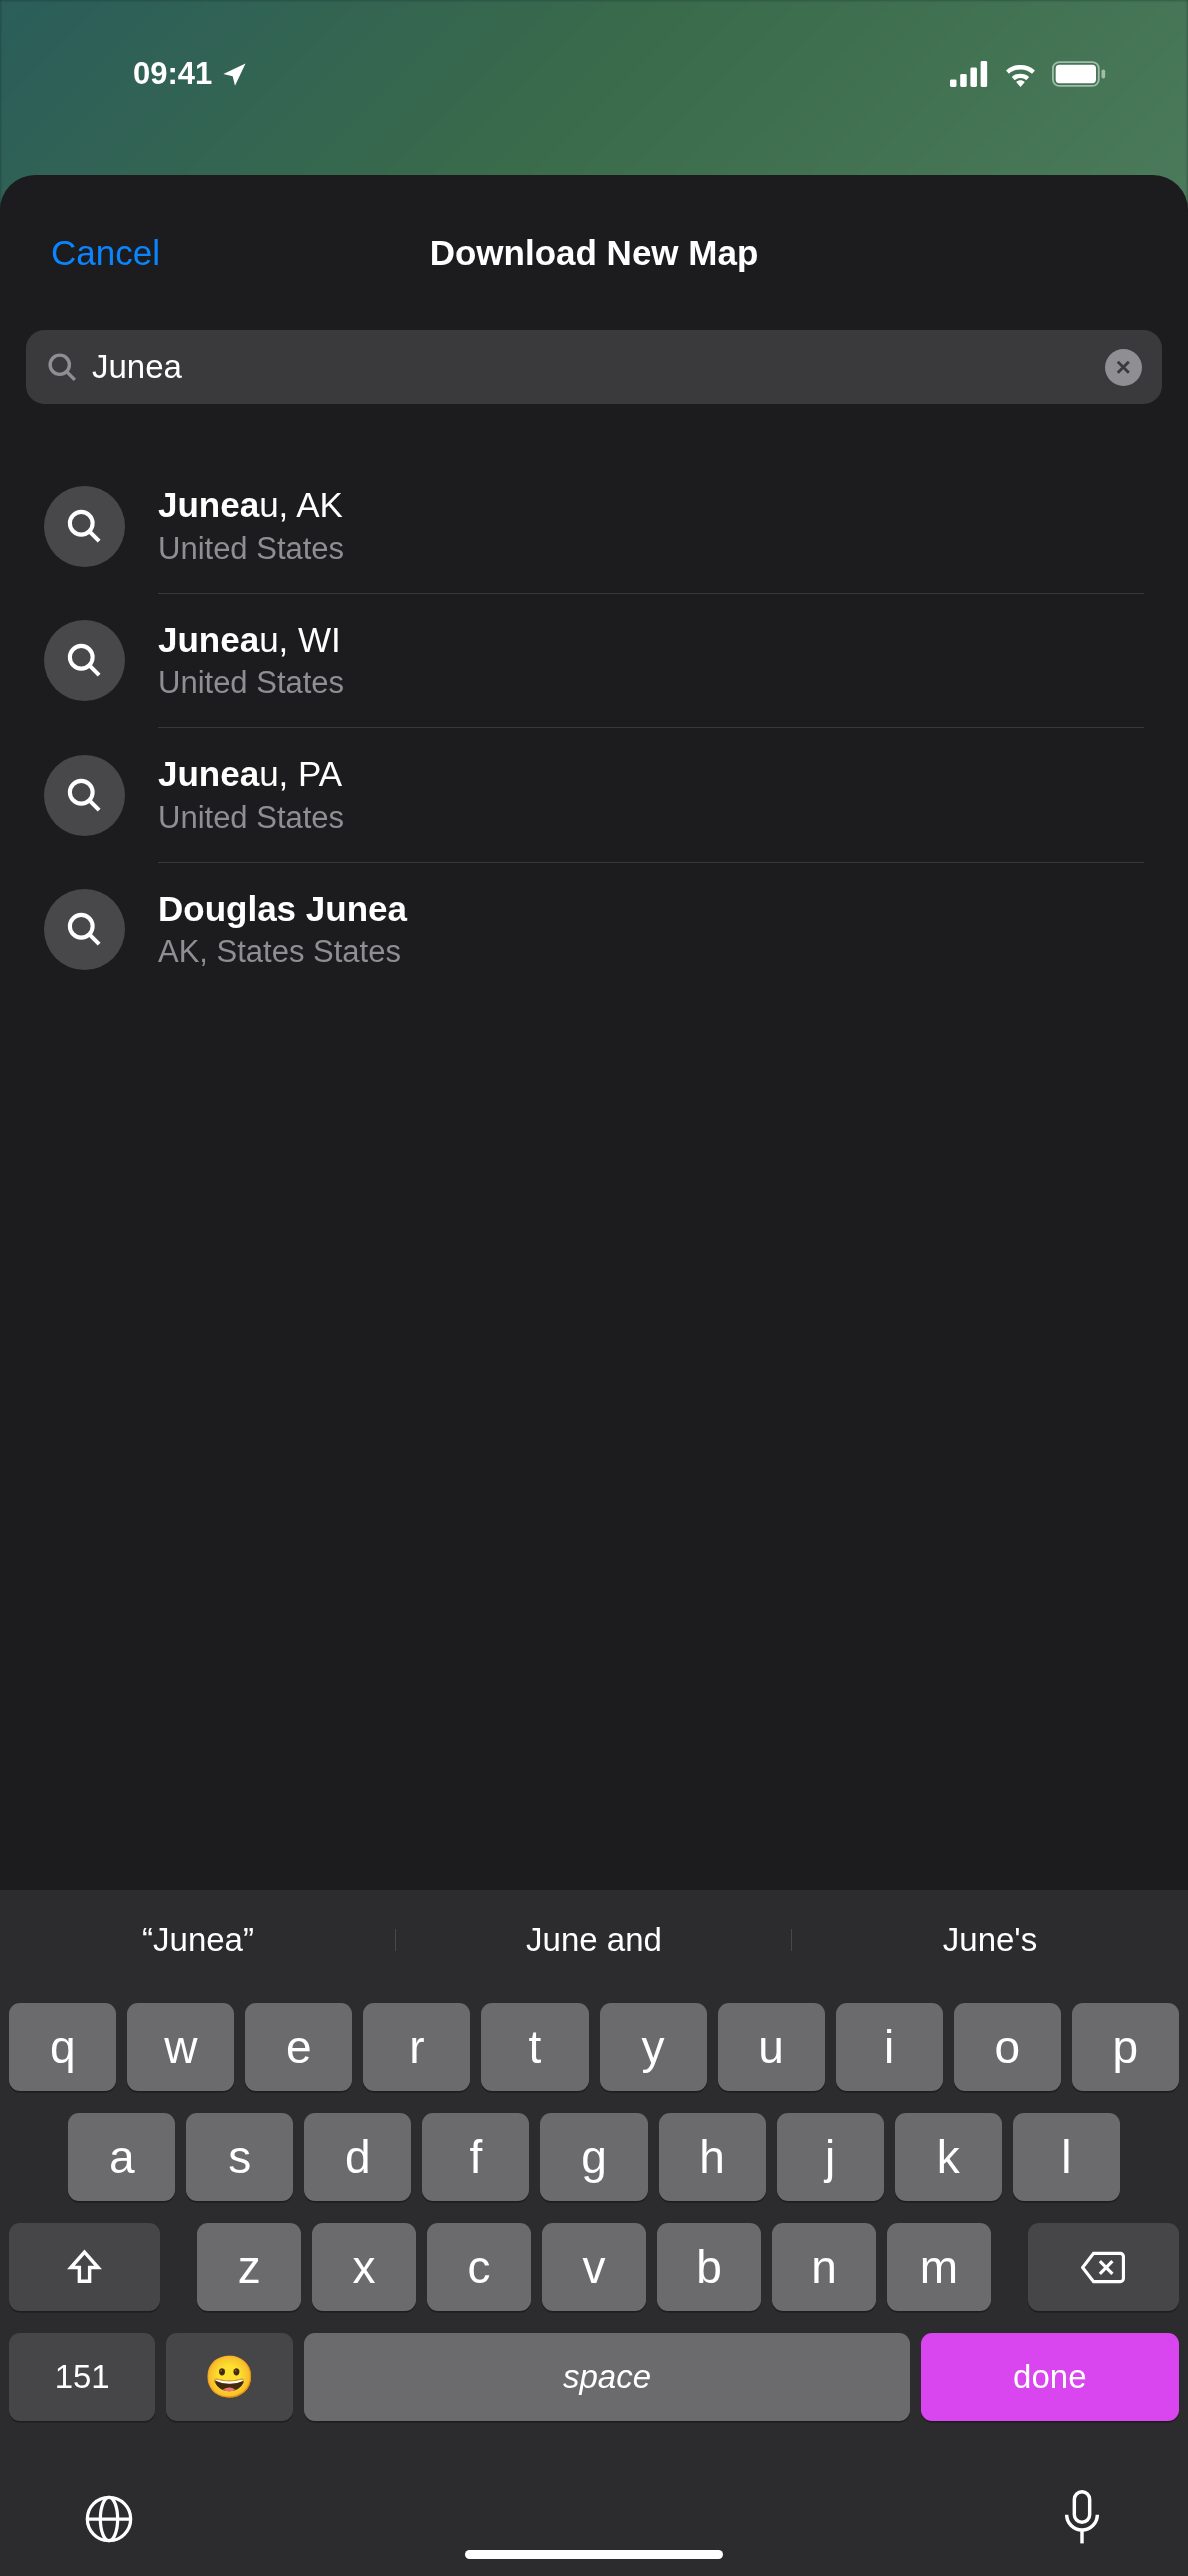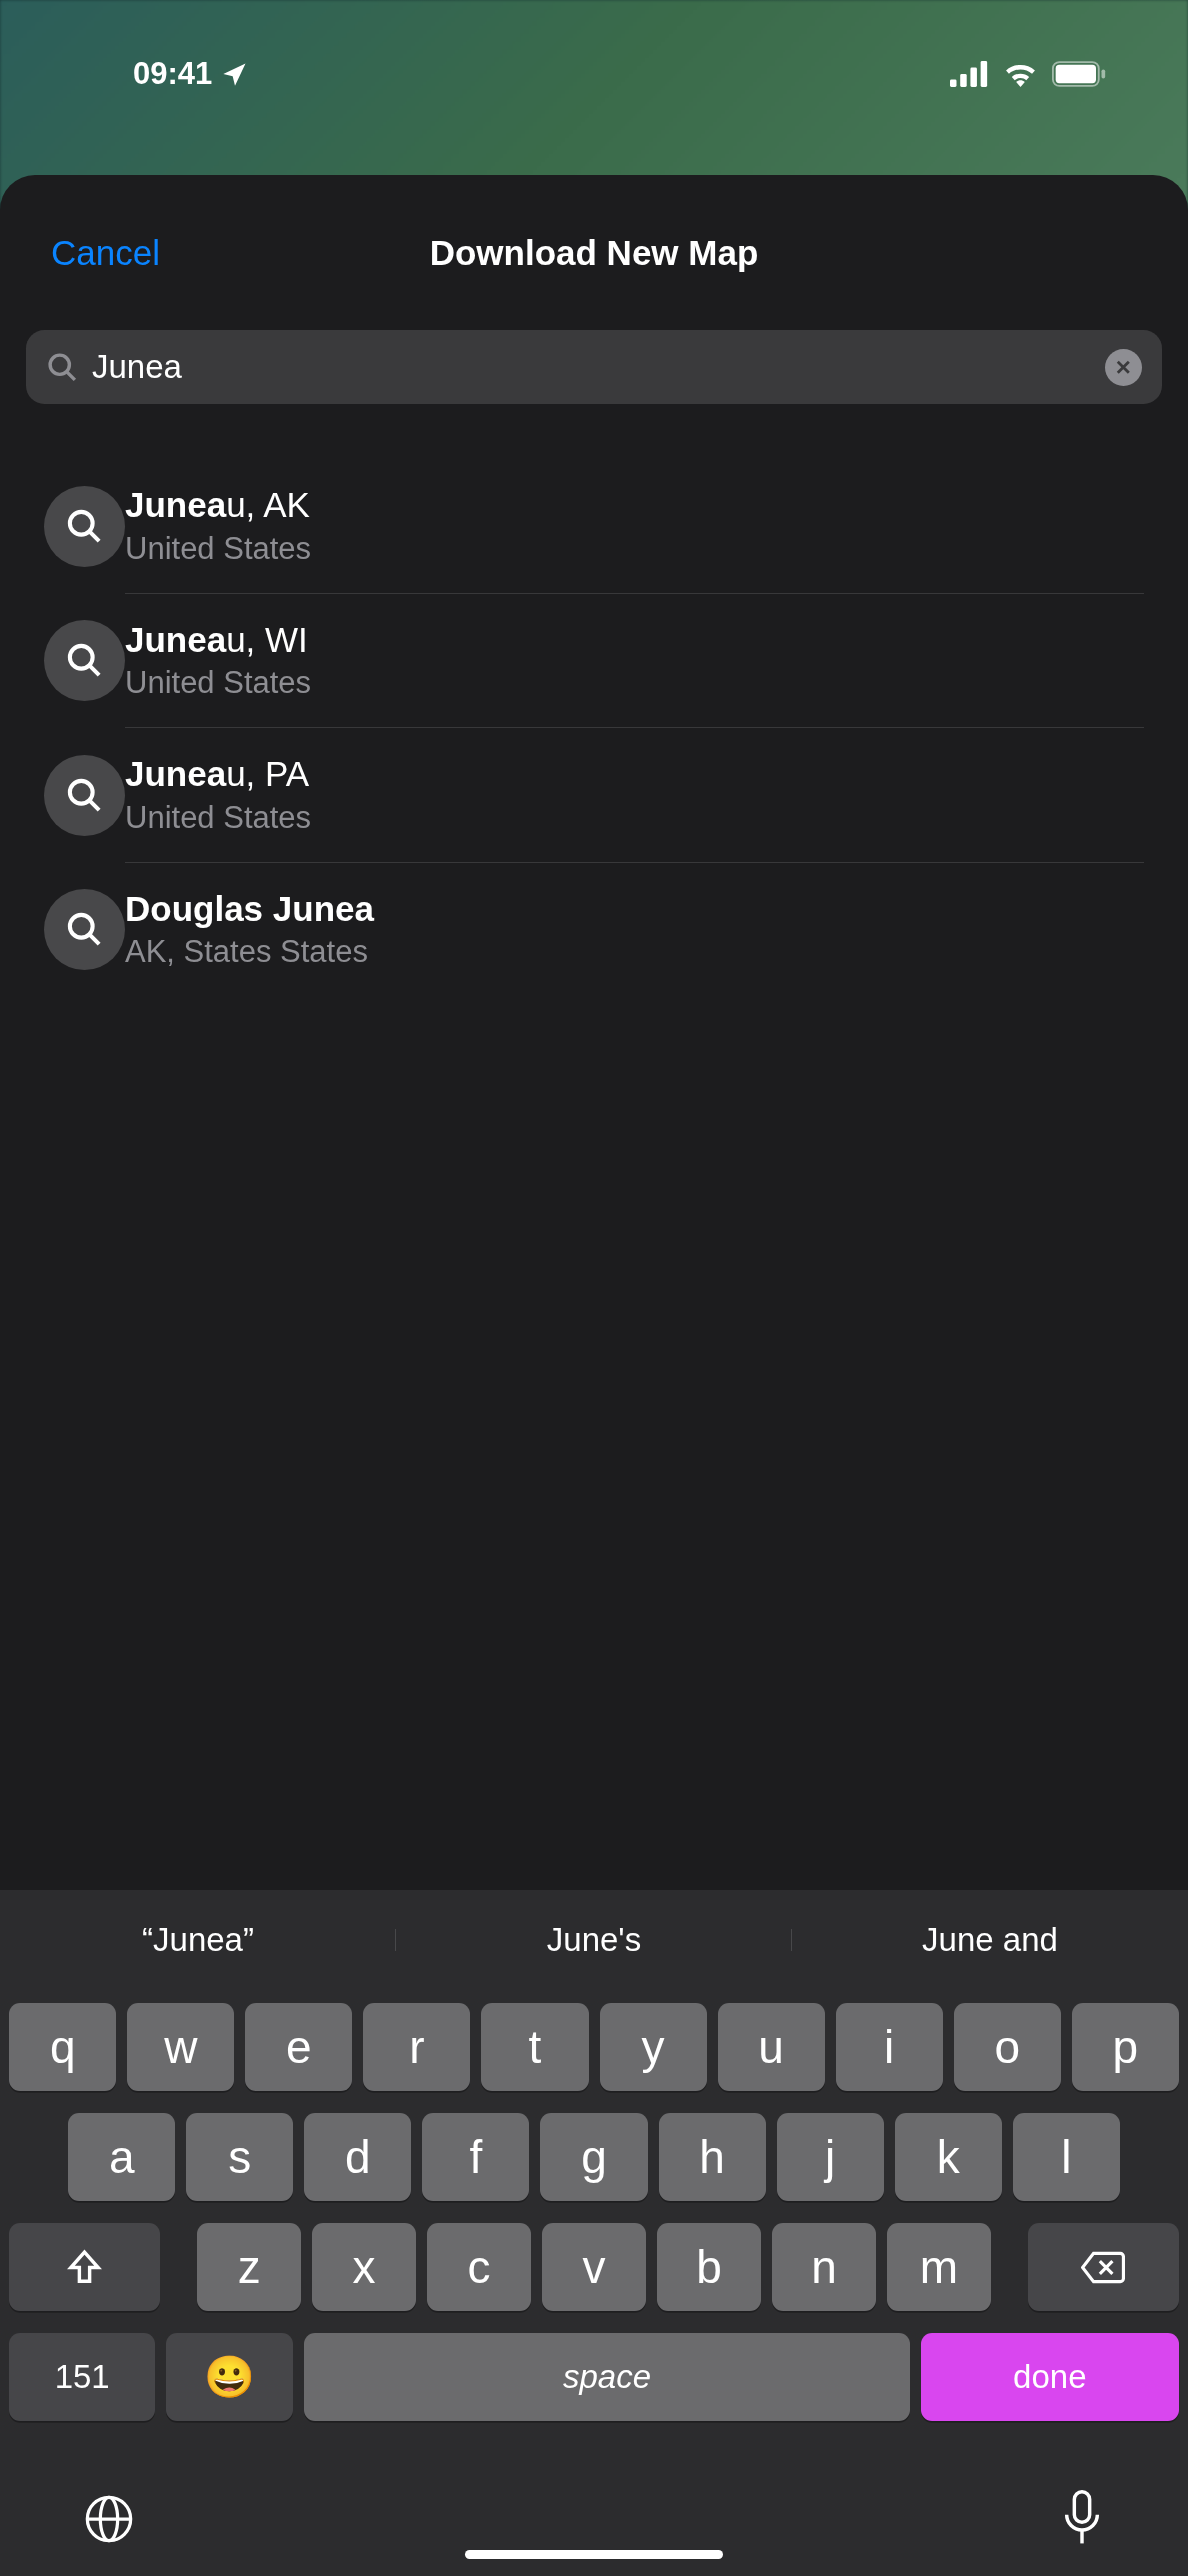--- a/index.html
+++ b/index.html
@@ -120,6 +120,7 @@
       display: flex;
       align-items: center;
       padding: 26px 44px;
+      gap: 33px;
     }
     .result-item:not(:last-child) .result-text {
       border-bottom: 0.9px solid #38383a;

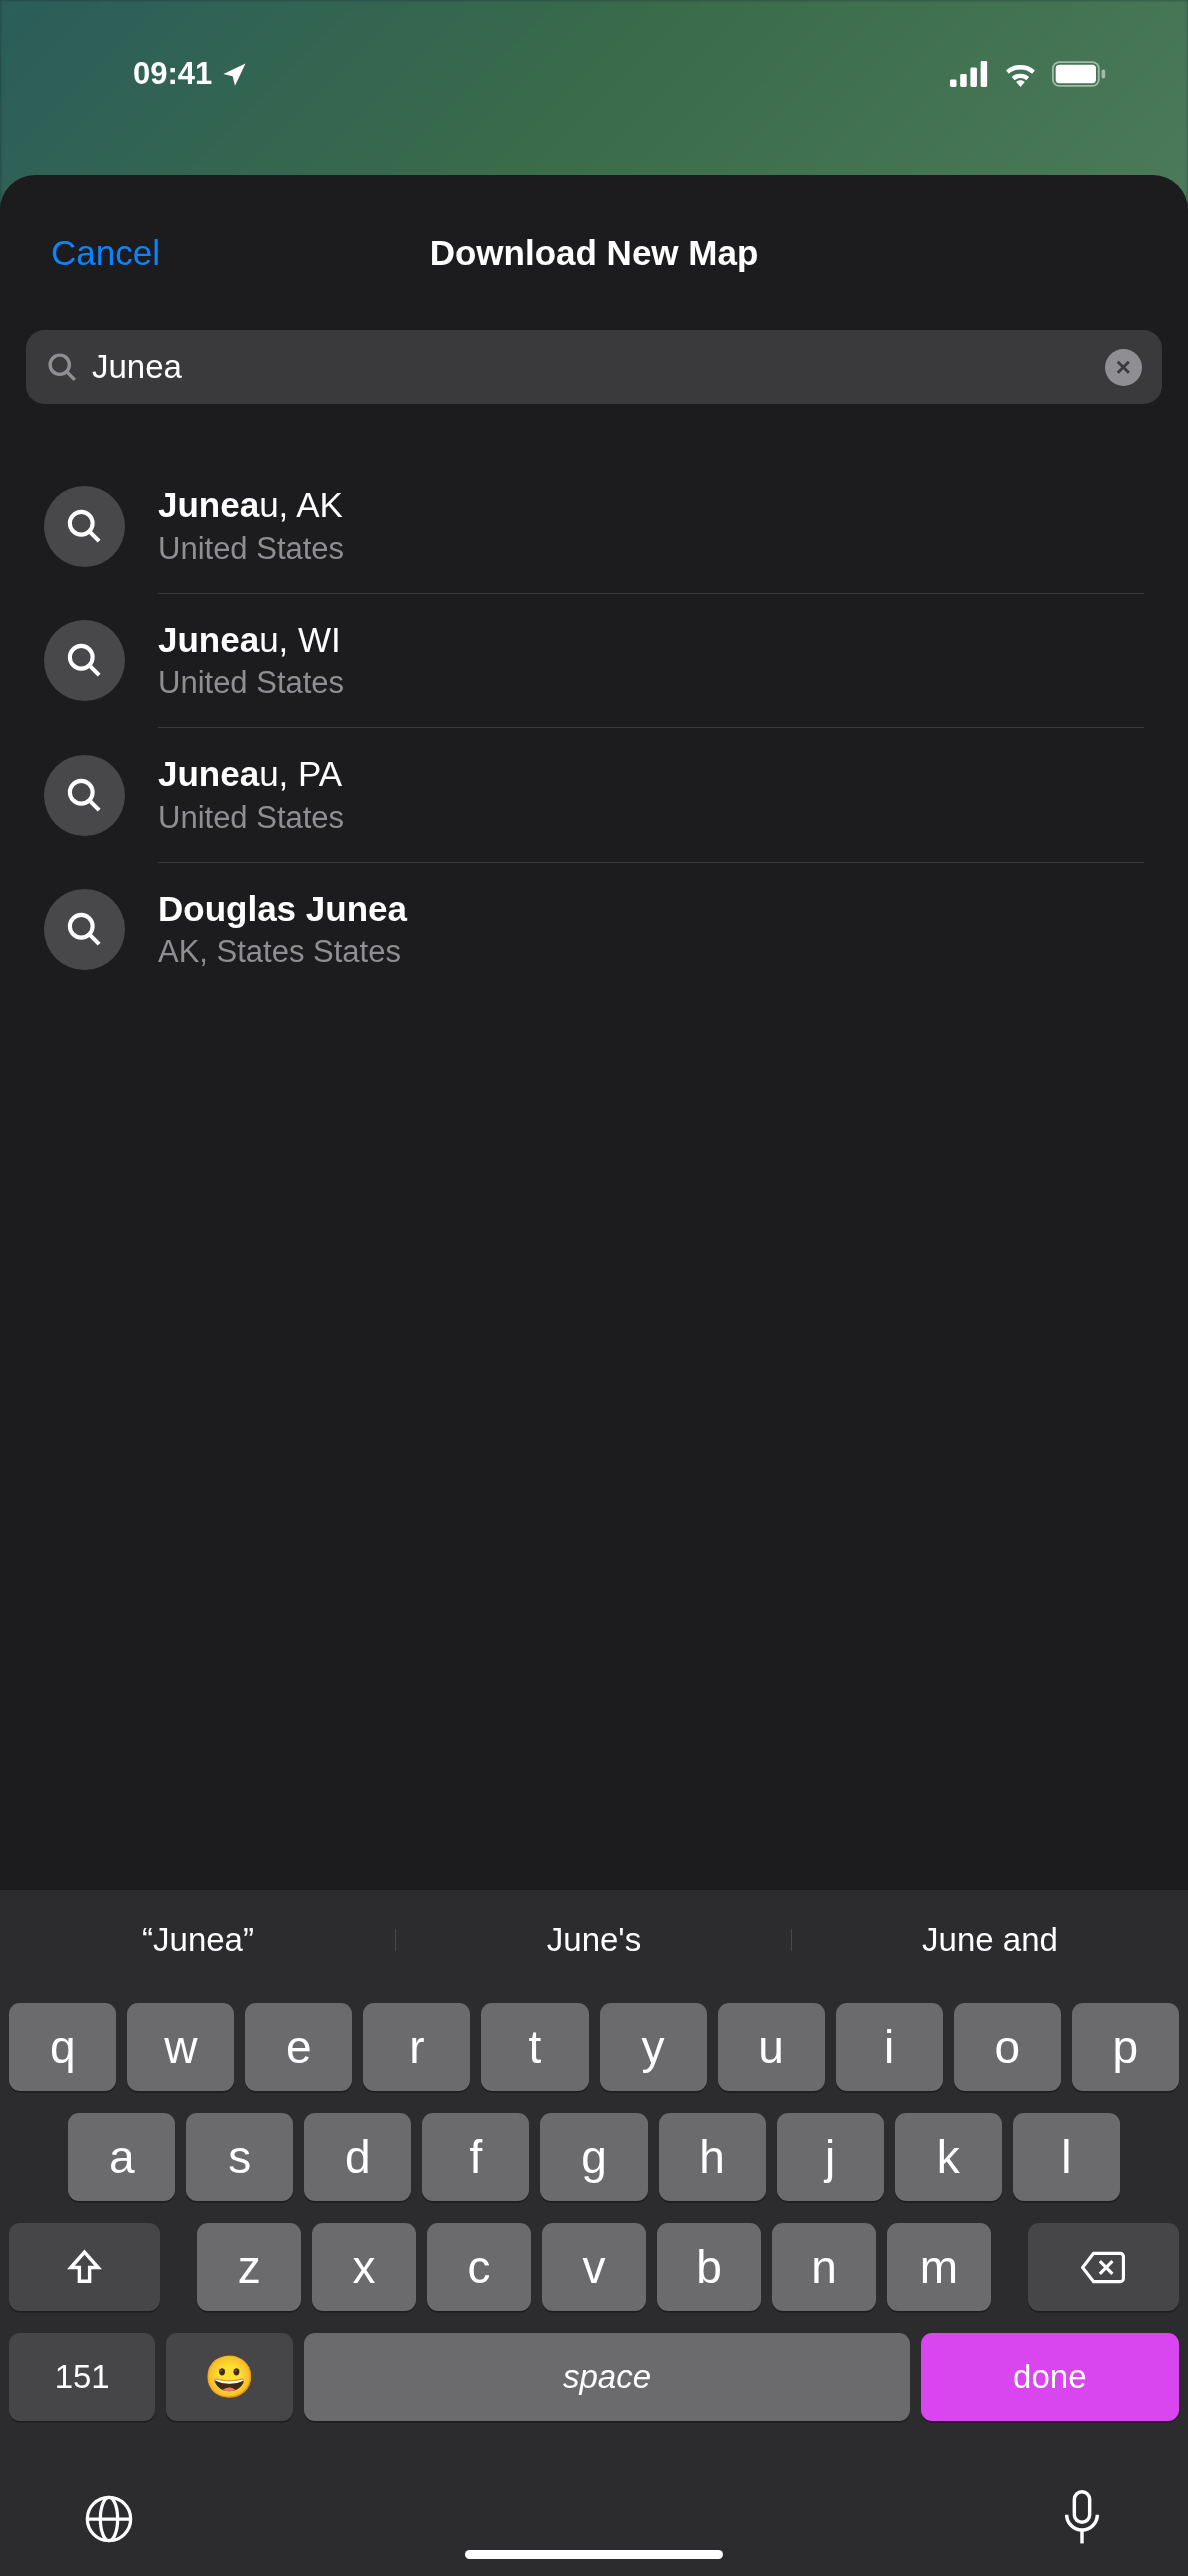--- a/index.html
+++ b/index.html
@@ -355,8 +355,8 @@
   <div class="keyboard-area">
     <div class="suggestions" id="suggestions-container">
         <div class="suggestion">“Junea”</div>
+        <div class="suggestion">June and</div>
         <div class="suggestion">June's</div>
-        <div class="suggestion">June and</div>
       </div>
     <div class="keyboard">
       <div class="key-row" id="key-row-1">

